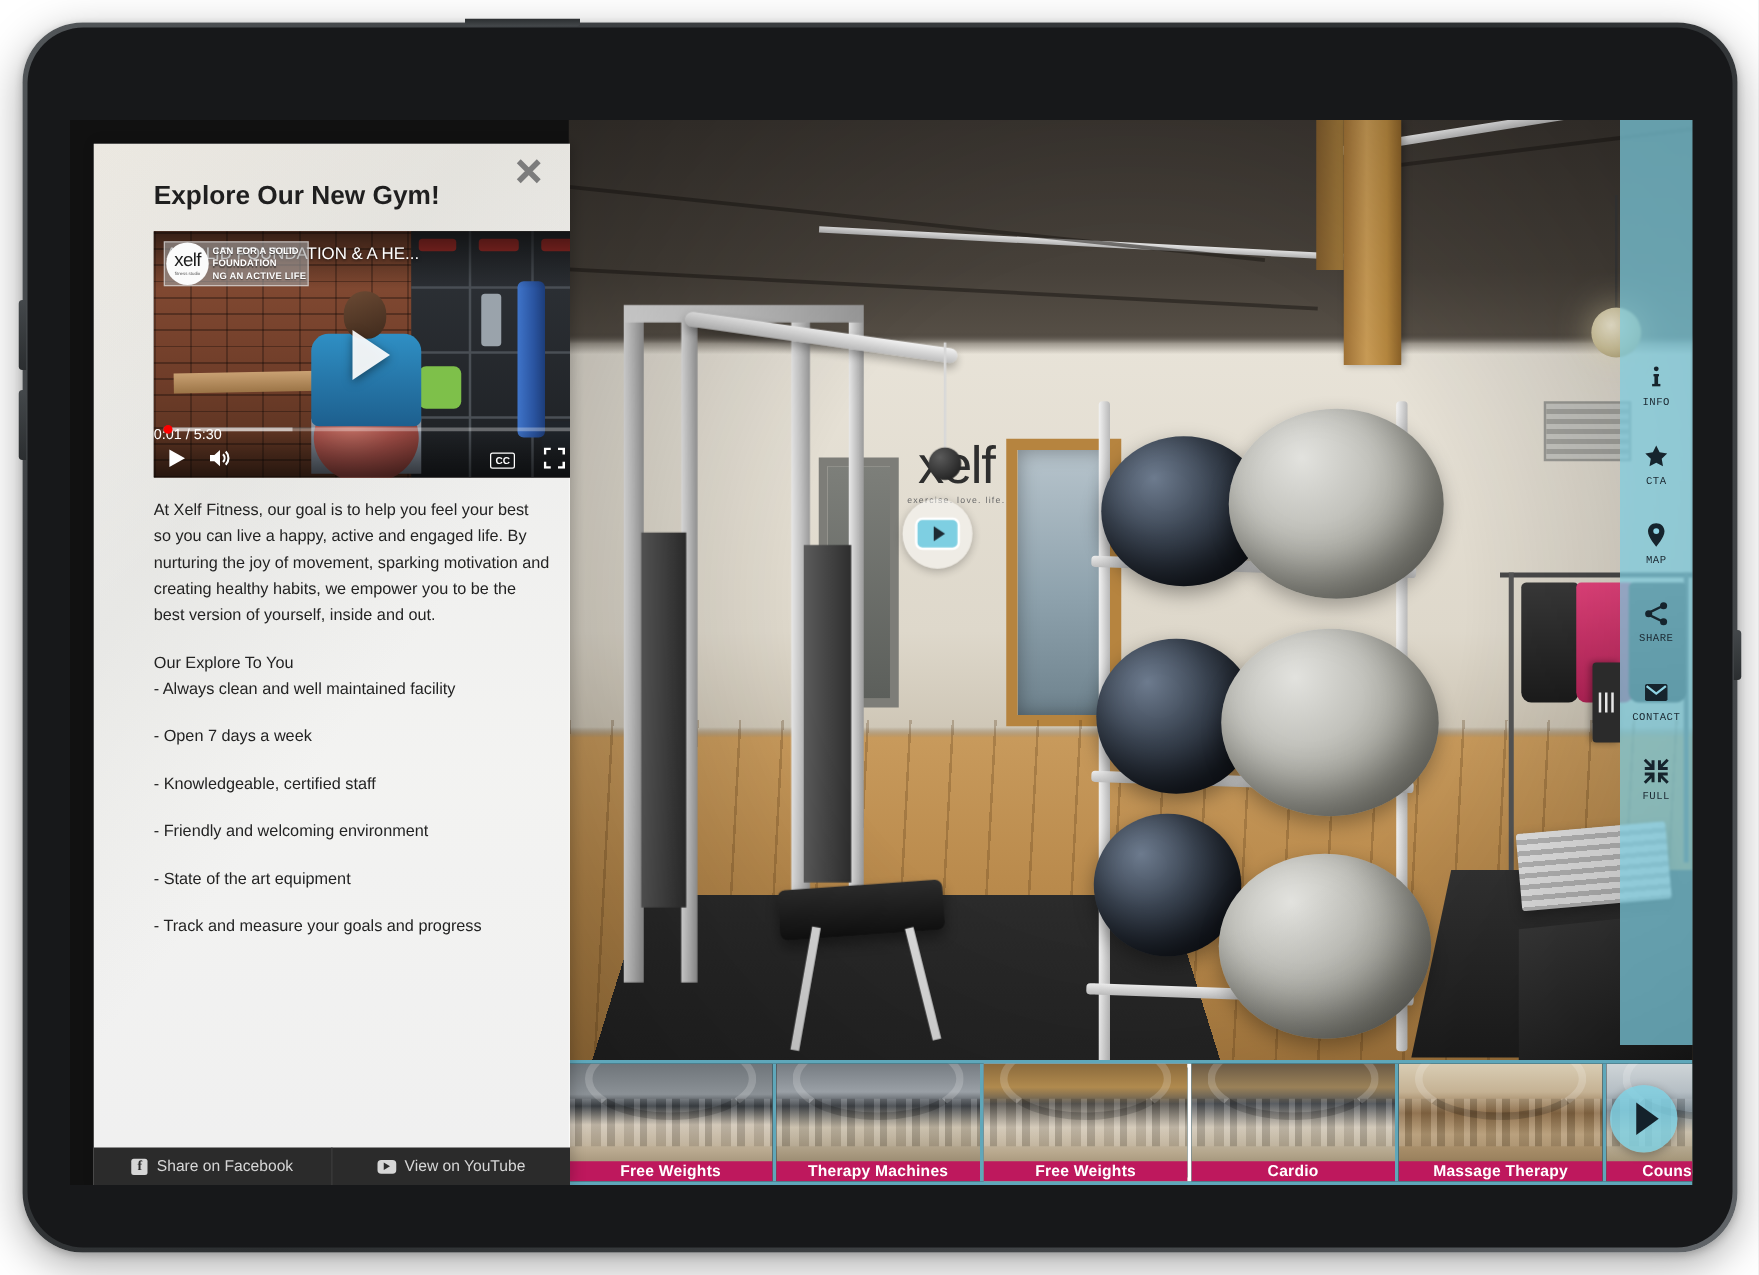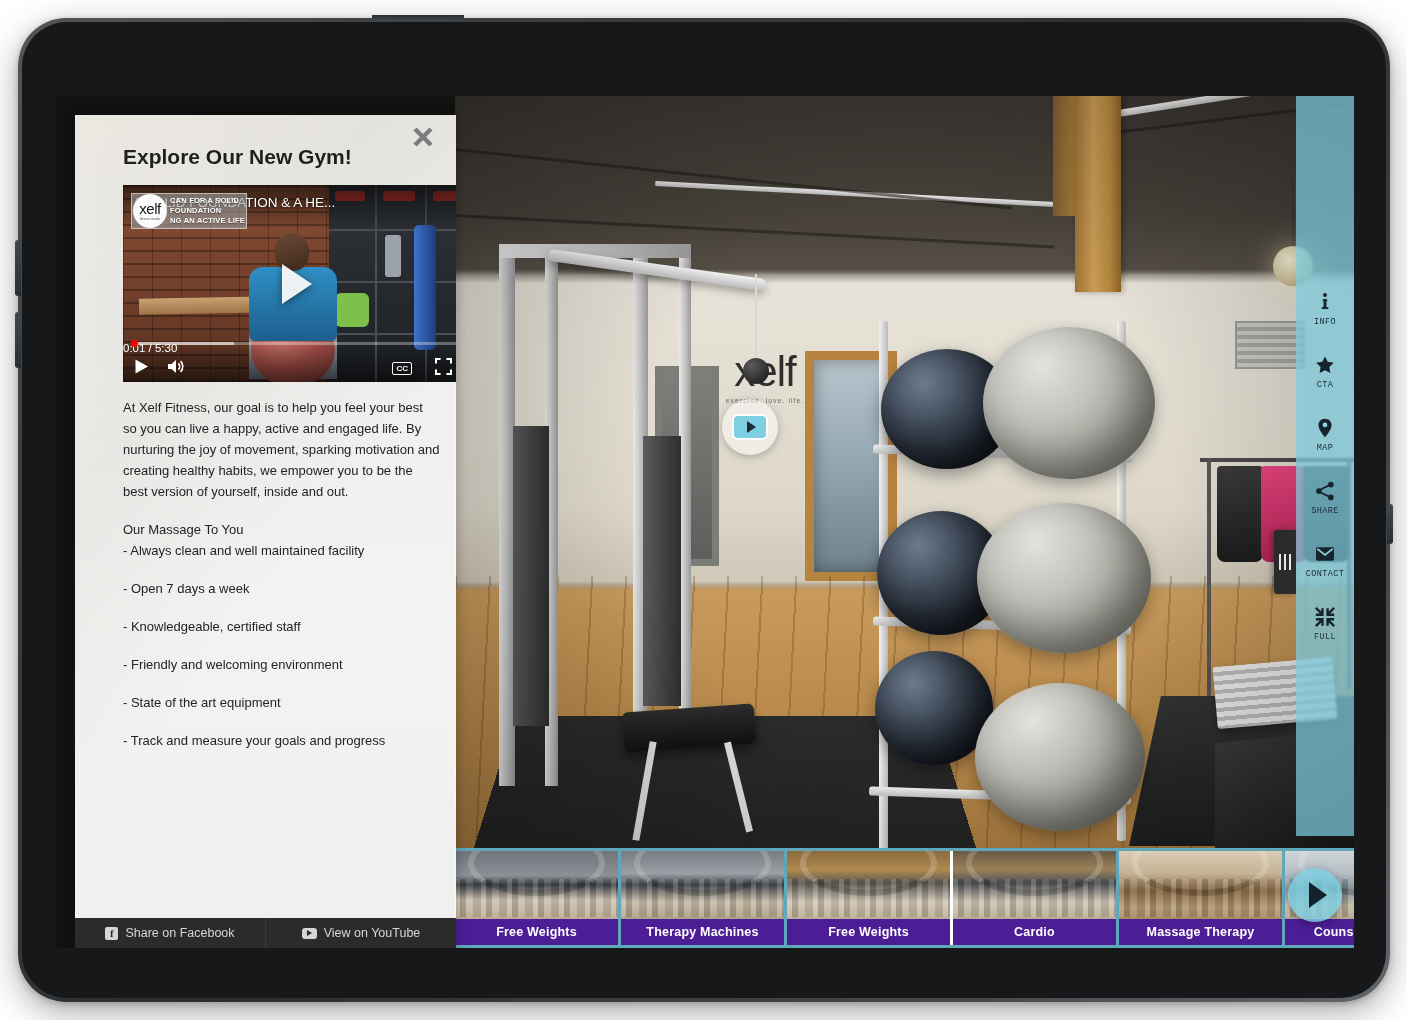--- a/index.html
+++ b/index.html
@@ -864,7 +864,7 @@
 
         <div id="panel-body">
           <p>At Xelf Fitness, our goal is to help you feel your best so you can live a happy, active and engaged life. By nurturing the joy of movement, sparking motivation and creating healthy habits, we empower you to be the best version of yourself, inside and out.</p>
-          <p class="tight">Our Massage To You</p>
+          <p class="tight">Our Explore To You</p>
           <p class="bullet">- Always clean and well maintained facility</p>
           <p class="bullet">- Open 7 days a week</p>
           <p class="bullet">- Knowledgeable, certified staff</p>

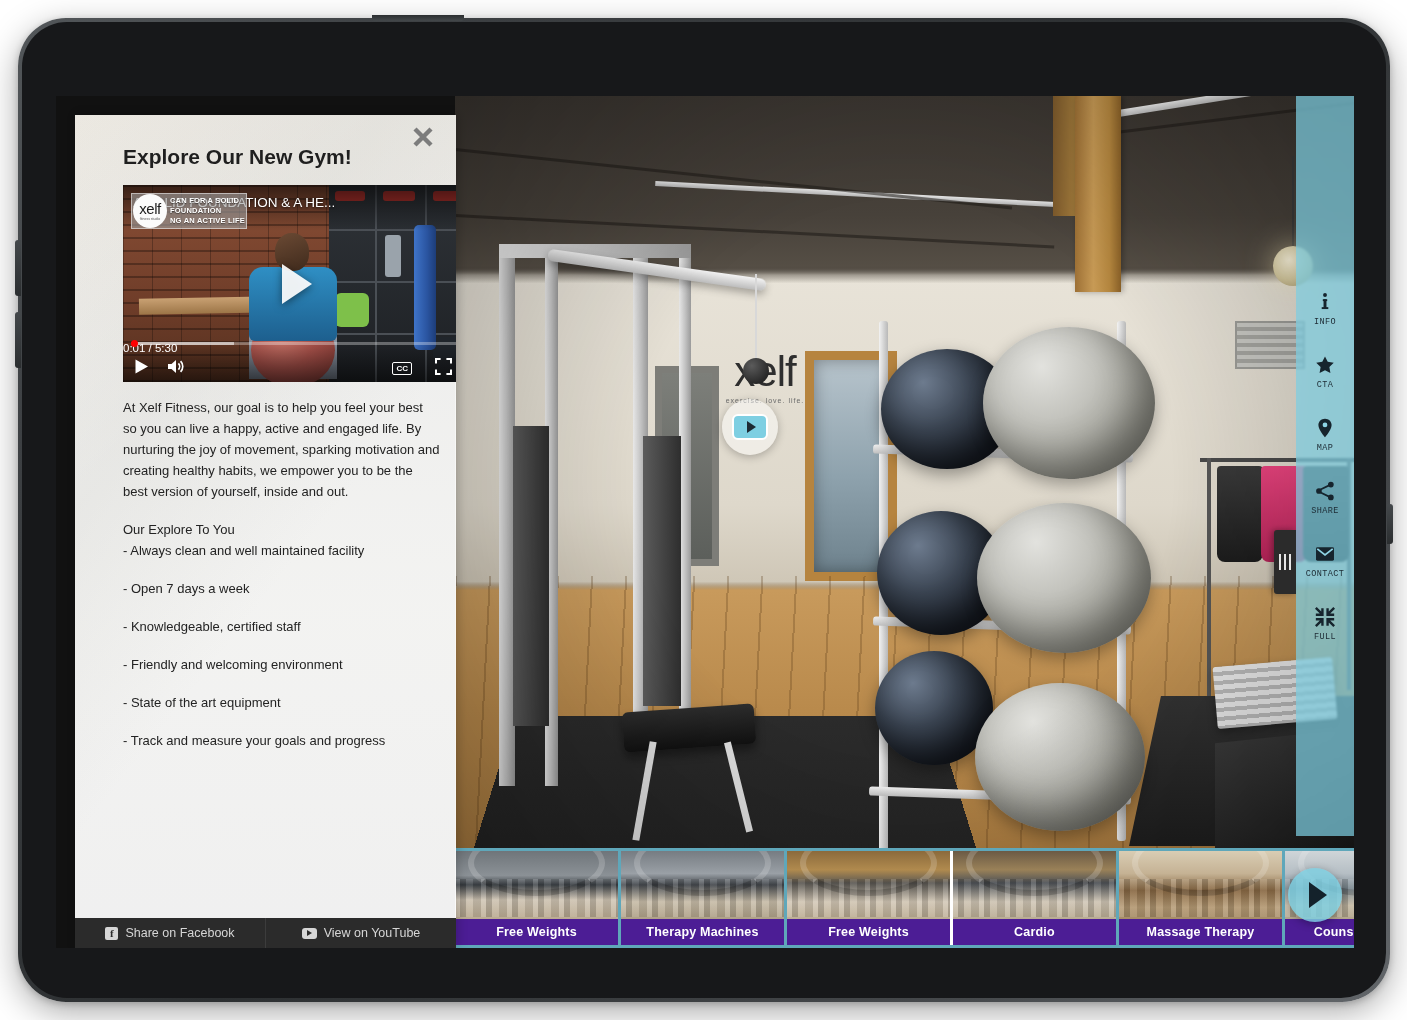--- a/index.html
+++ b/index.html
@@ -306,8 +306,8 @@
   .thumb.active { outline: 3px solid #ffffff; outline-offset: -3px; z-index: 3; }
   .thumb-img { position: absolute; inset: 0; }
   .thumb-caption {
-    position: absolute; left: 0; right: 0; bottom: 0; height: 26px;
-    background: #4c1d95;
+    position: absolute; left: 0; right: 0; bottom: 0; height: 16px;
+    background: #be185d;
     color: #fff; font-size: 12.5px; font-weight: bold;
     display: flex; align-items: center; justify-content: center;
     letter-spacing: .2px;

